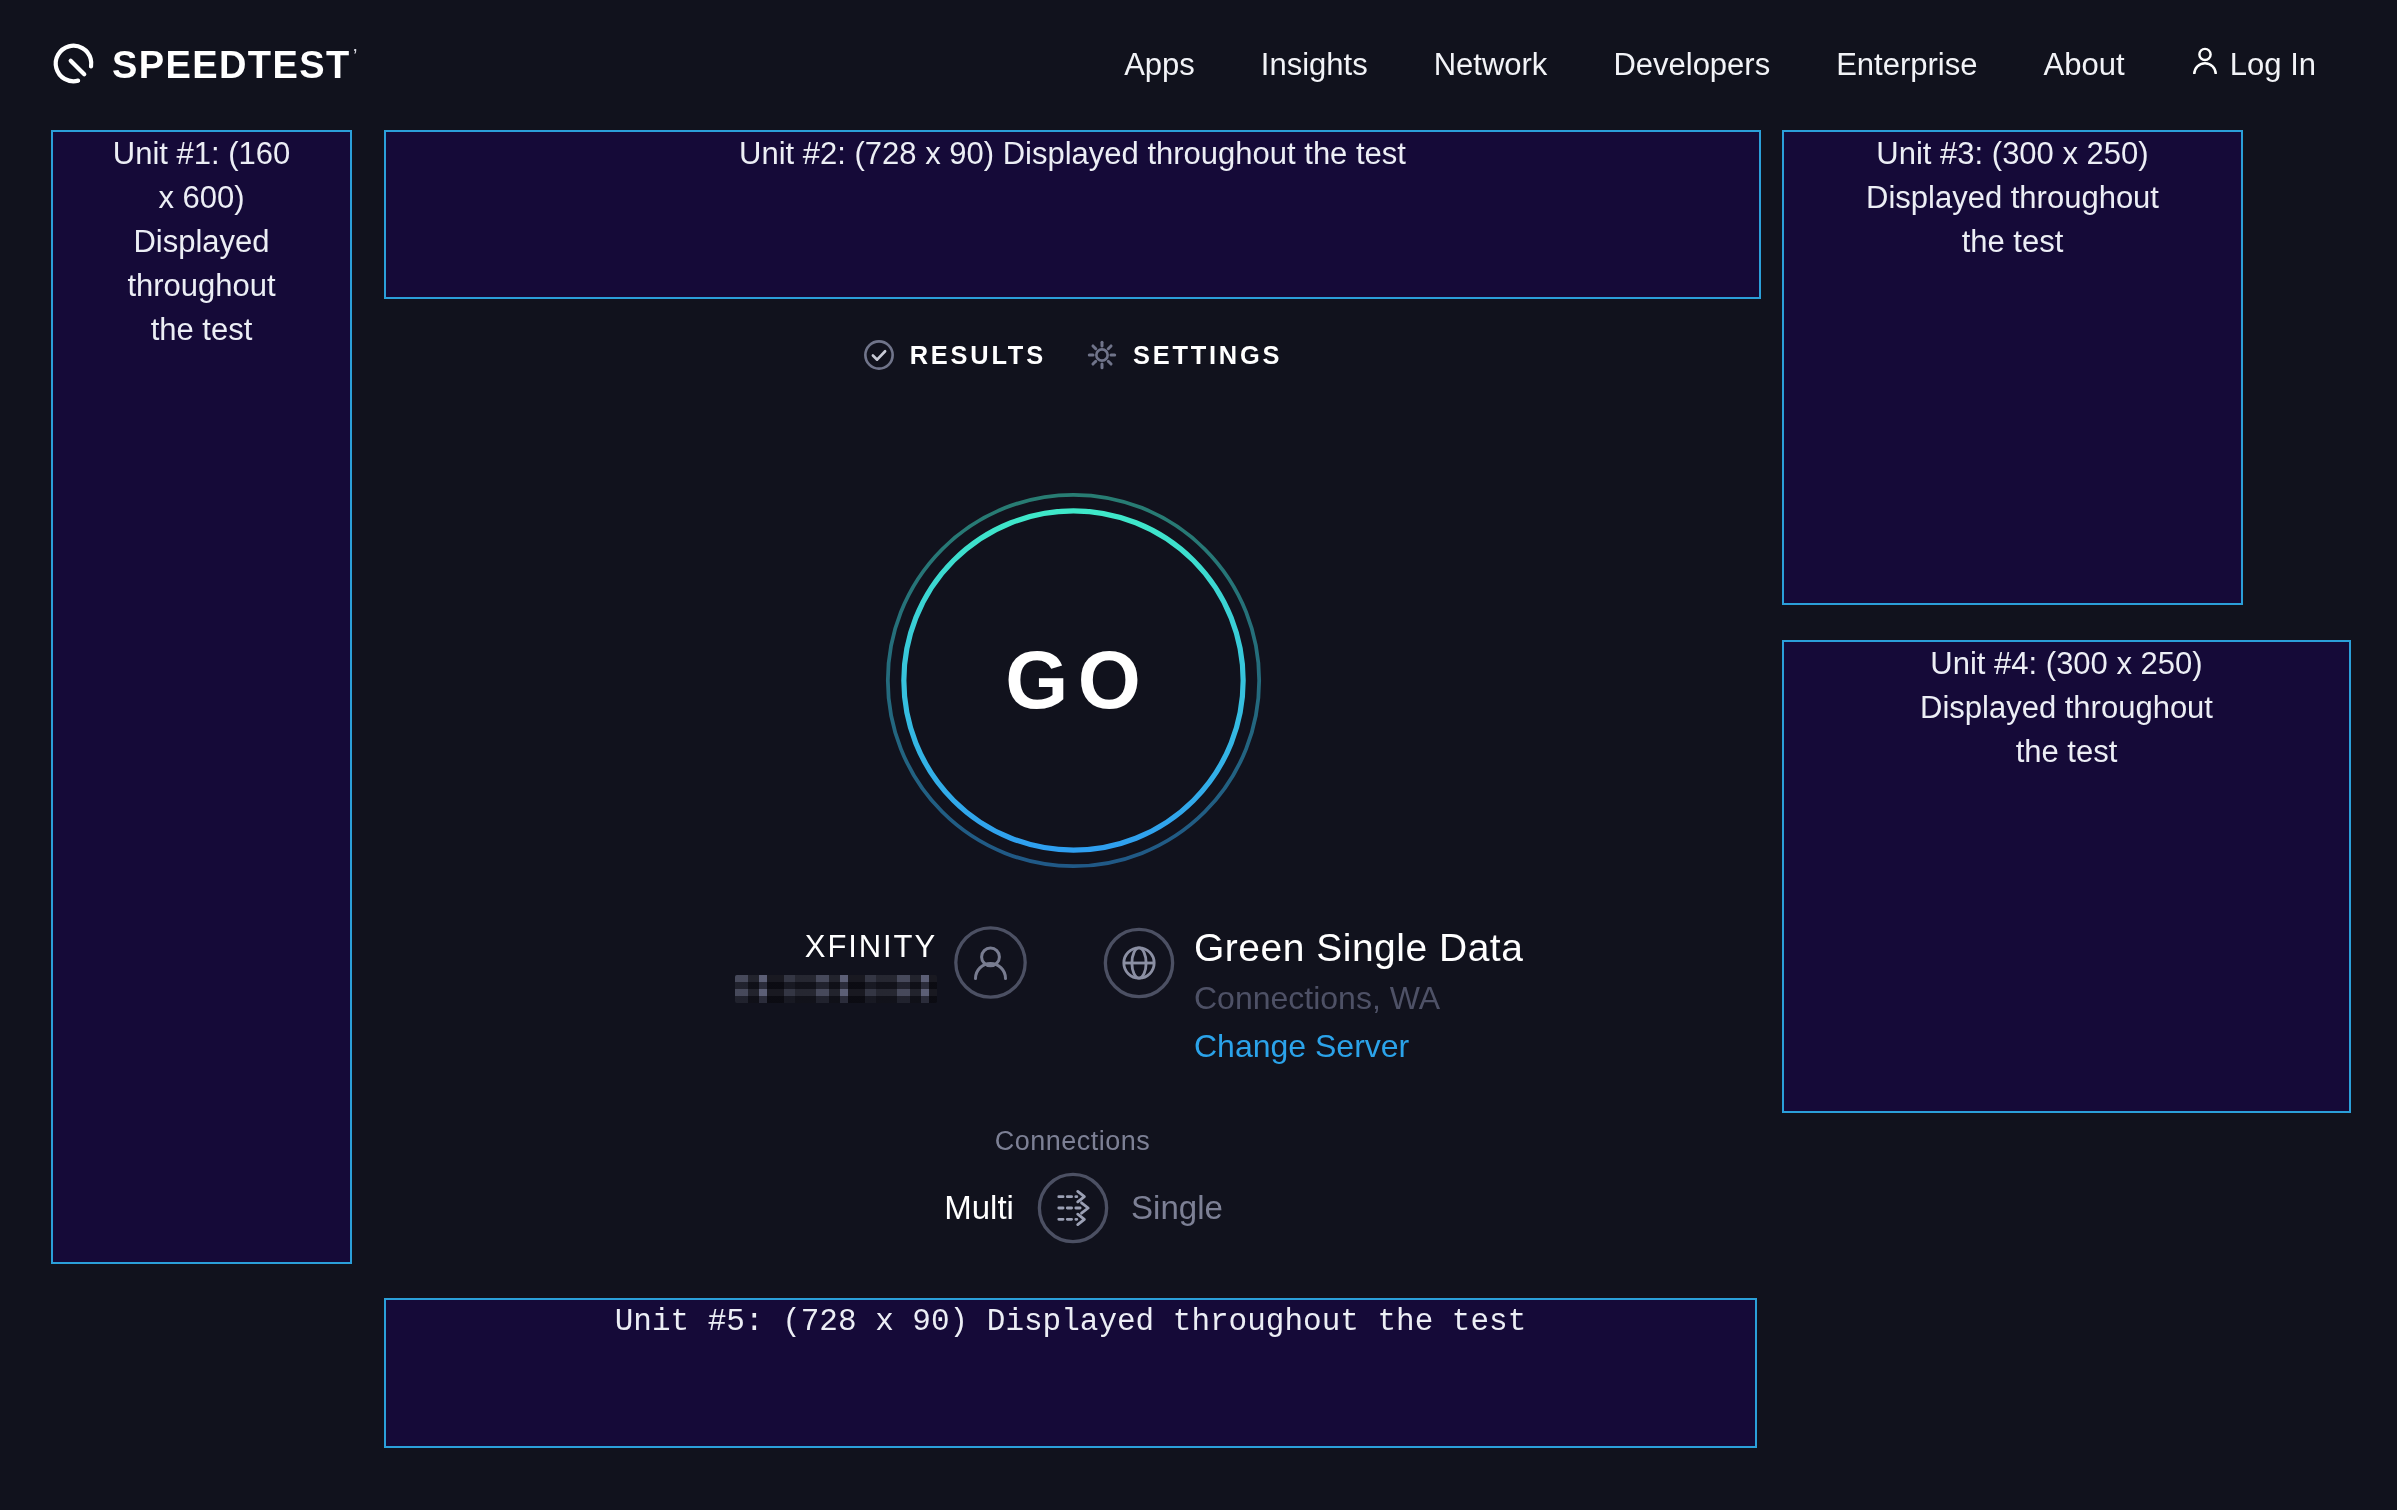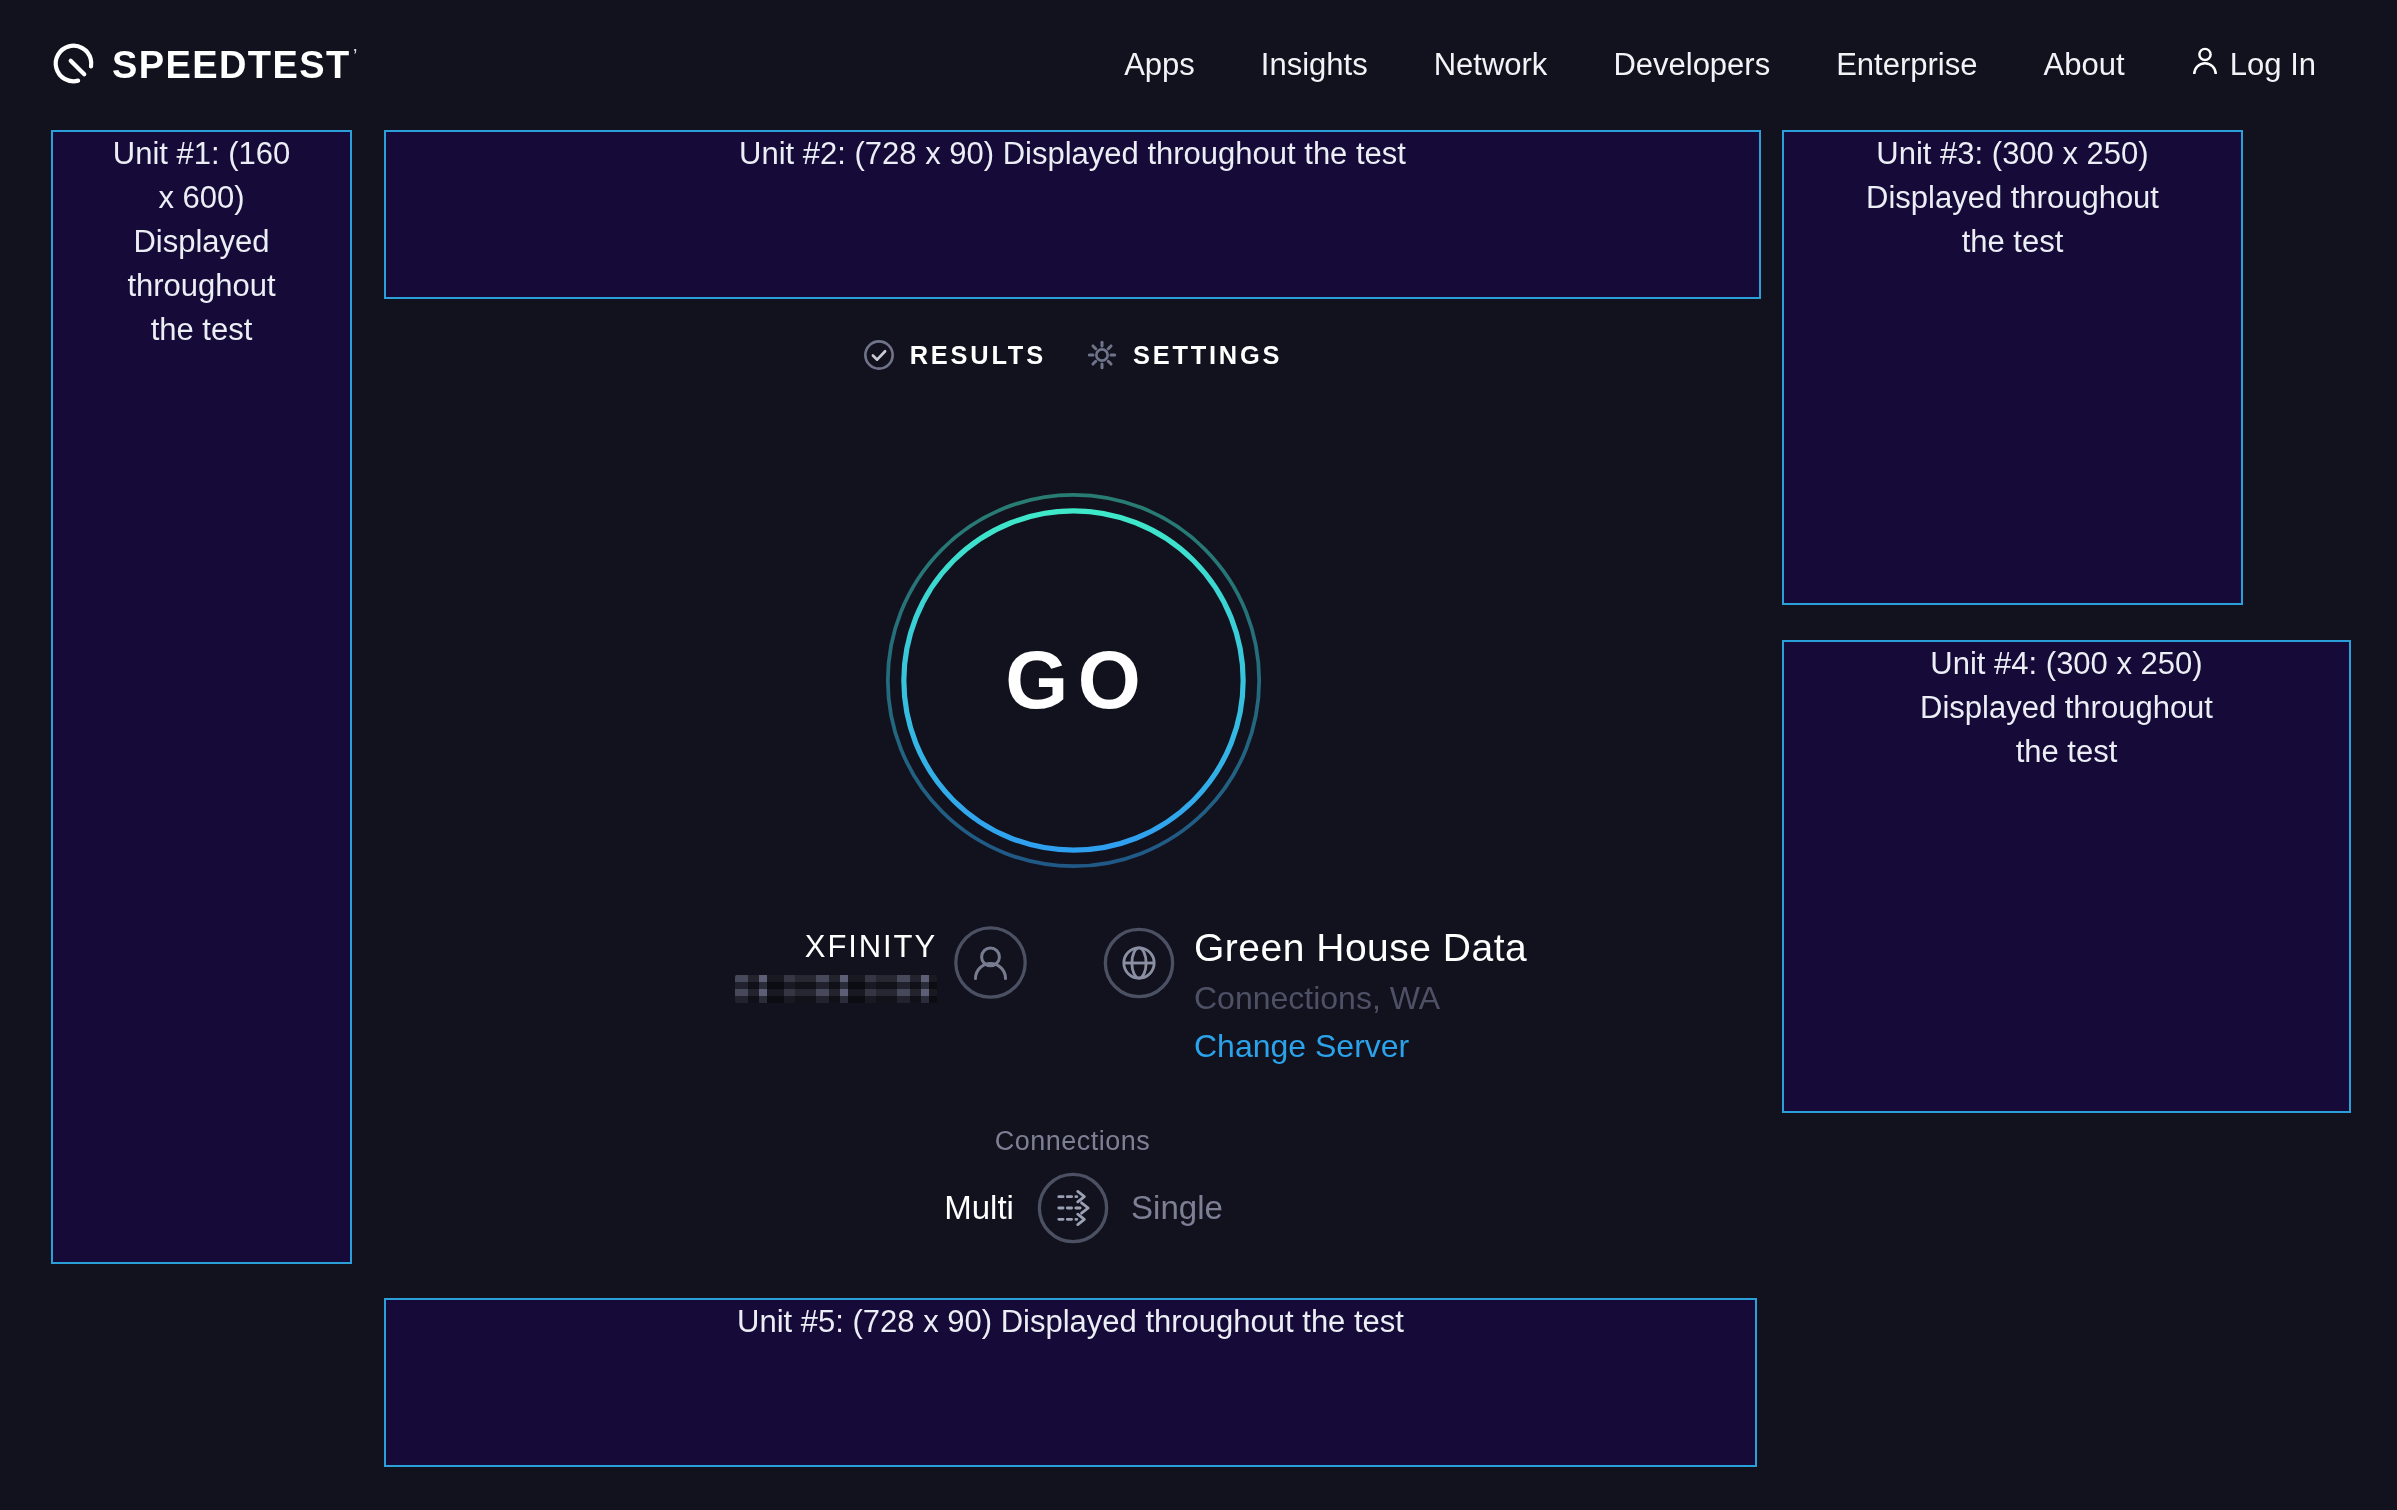--- a/index.html
+++ b/index.html
@@ -190,7 +190,7 @@
     </span>
 
     <div class="server-block">
-      <div class="server-name">Green House Data</div>
+      <div class="server-name">Green Single Data</div>
       <div class="server-loc">Connections, WA</div>
       <div class="change-server">Change Server</div>
     </div>

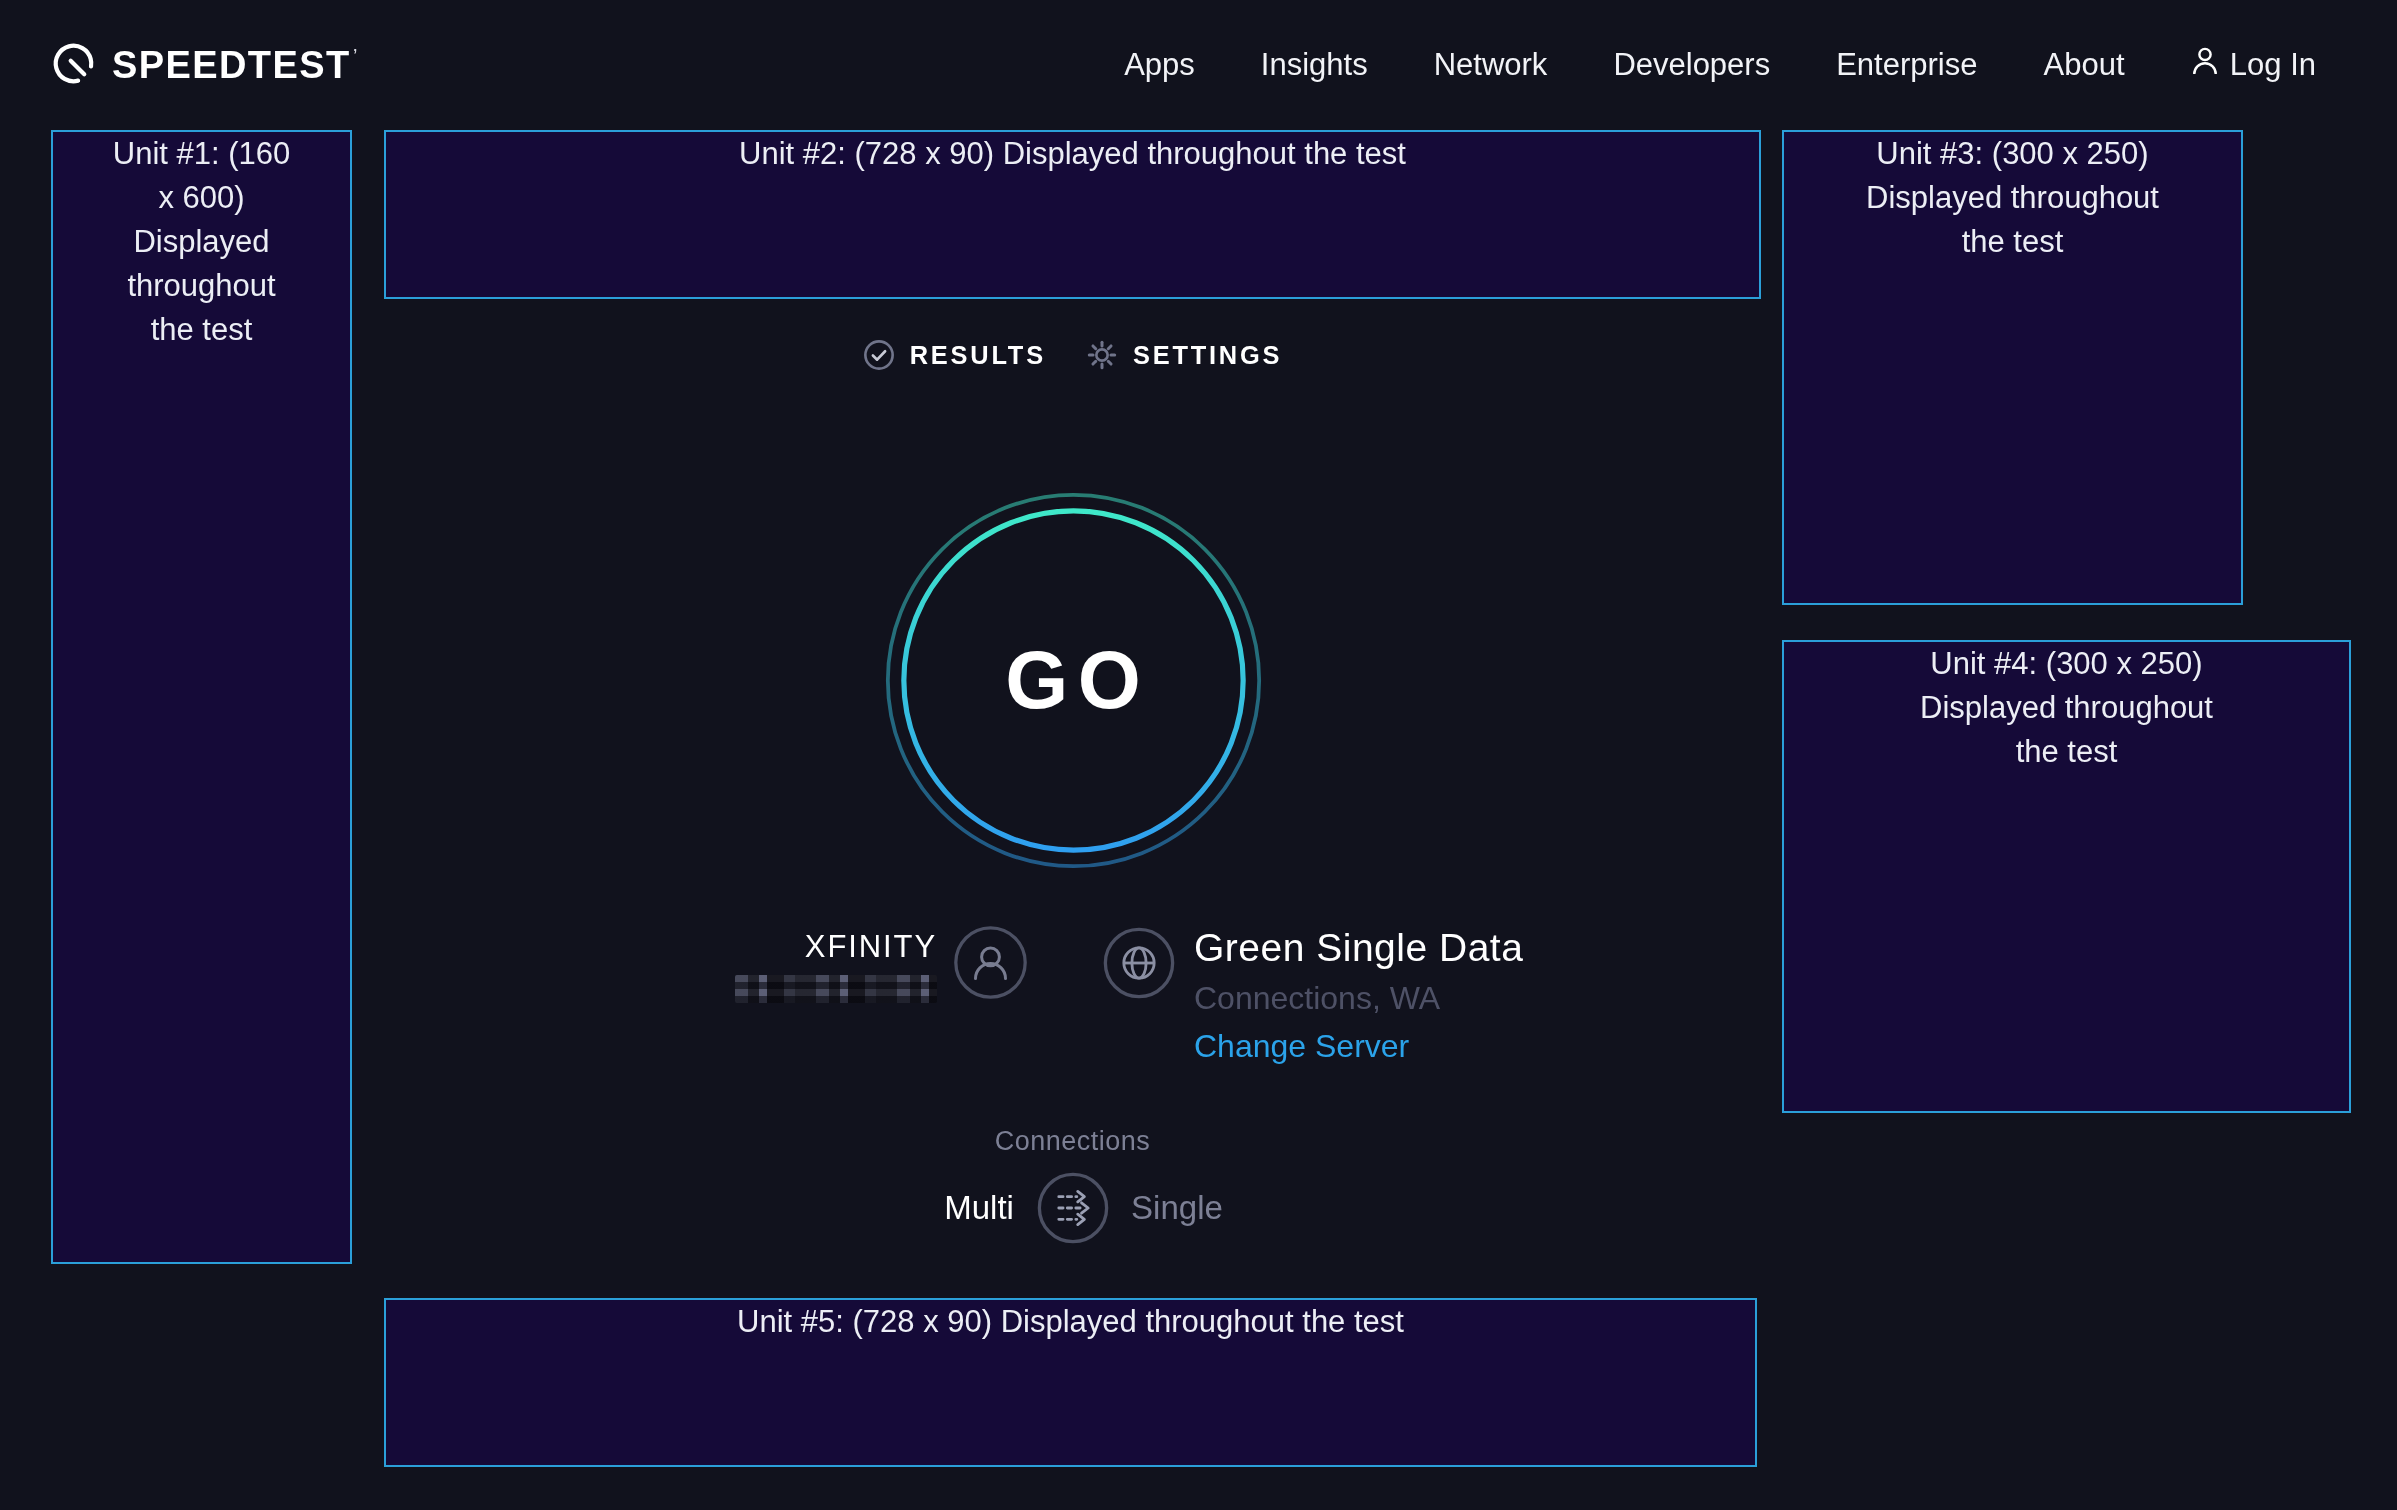--- a/index.html
+++ b/index.html
@@ -31,7 +31,7 @@
   #ad2{left:384px;top:130px;width:1377px;height:169px;}
   #ad3{left:1782px;top:130px;width:461px;height:475px;}
   #ad4{left:1782px;top:640px;width:569px;height:473px;}
-  #ad5{left:384px;top:1298px;width:1373px;height:169px;}
+  #ad5{left:384px;top:1298px;width:1373px;height:150px;font-family:Liberation Mono, monospace;}
   #ad1 .ad-label{width:179px;}
   #ad3 .ad-label,#ad4 .ad-label{width:339px;}
   

